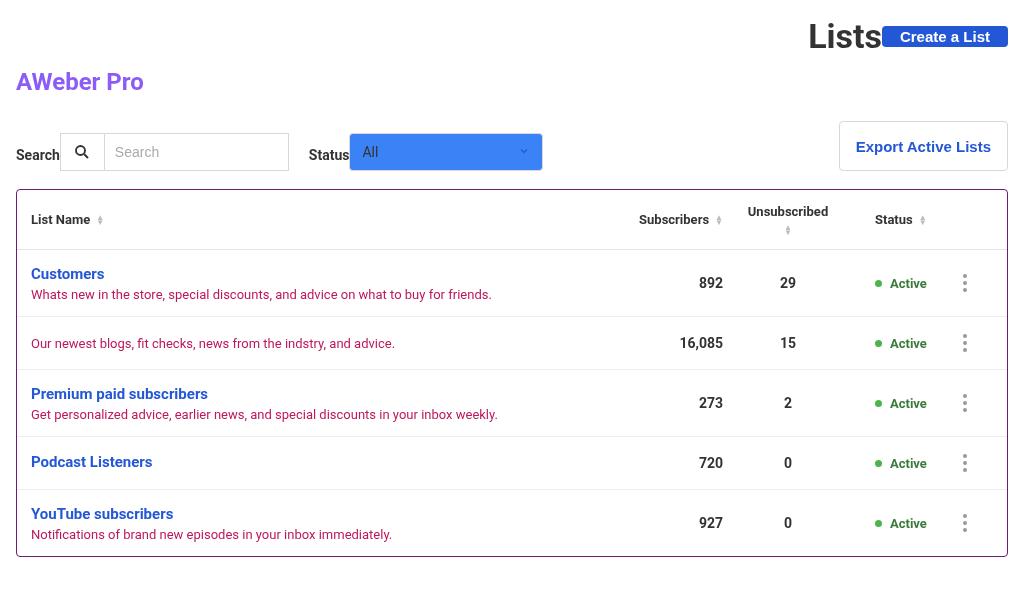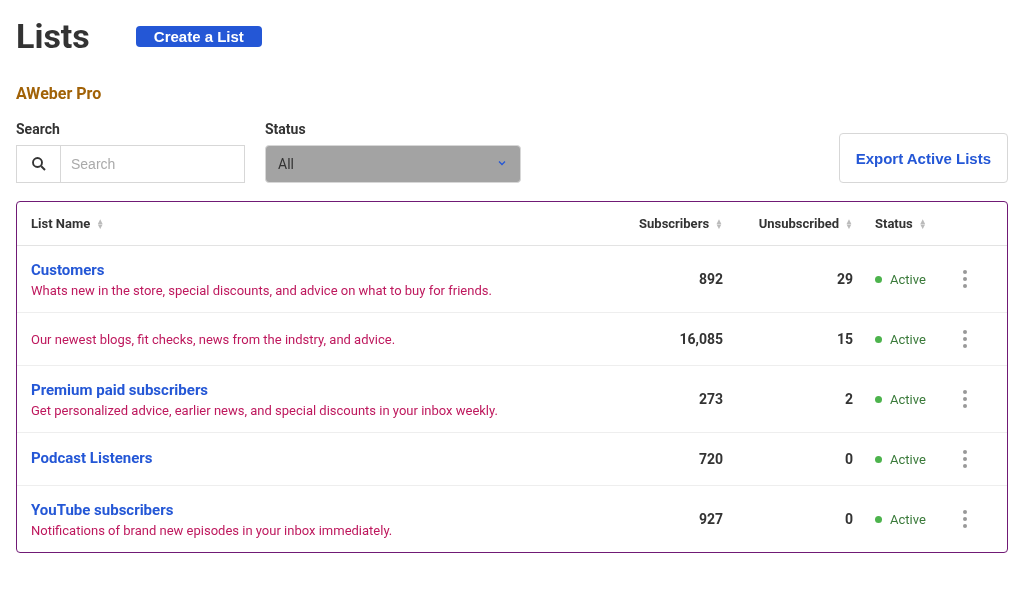--- a/index.html
+++ b/index.html
@@ -12,10 +12,9 @@
   }
   .header-row {
     display: flex;
-    justify-content: flex-start;
-    align-items: center;
-    margin-bottom: 28px;
-    gap: 46px;
+    justify-content: flex-end;
+    align-items: center;
+    margin-bottom: 12px;
   }
   .page-title {
     font-size: 34px;

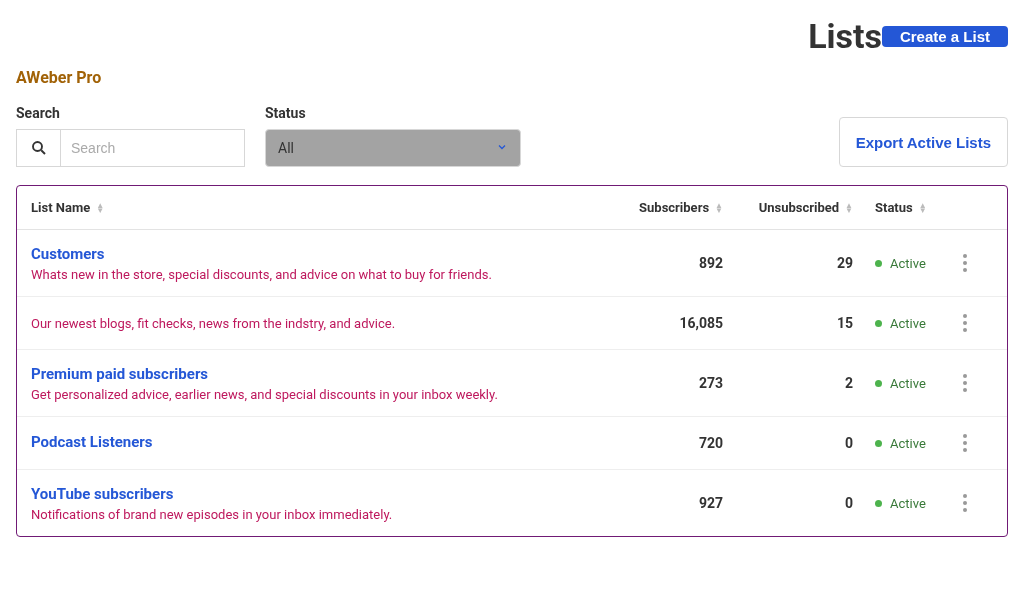--- a/index.html
+++ b/index.html
@@ -32,10 +32,10 @@
     cursor: pointer;
   }
   .section-title {
-    font-size: 16px;
-    font-weight: 700;
-    color: #a16207;
-    margin-bottom: 18px;
+    font-size: 24px;
+    font-weight: 700;
+    color: #8b5cf6;
+    margin-bottom: 25px;
   }
   .filter-row {
     display: flex;

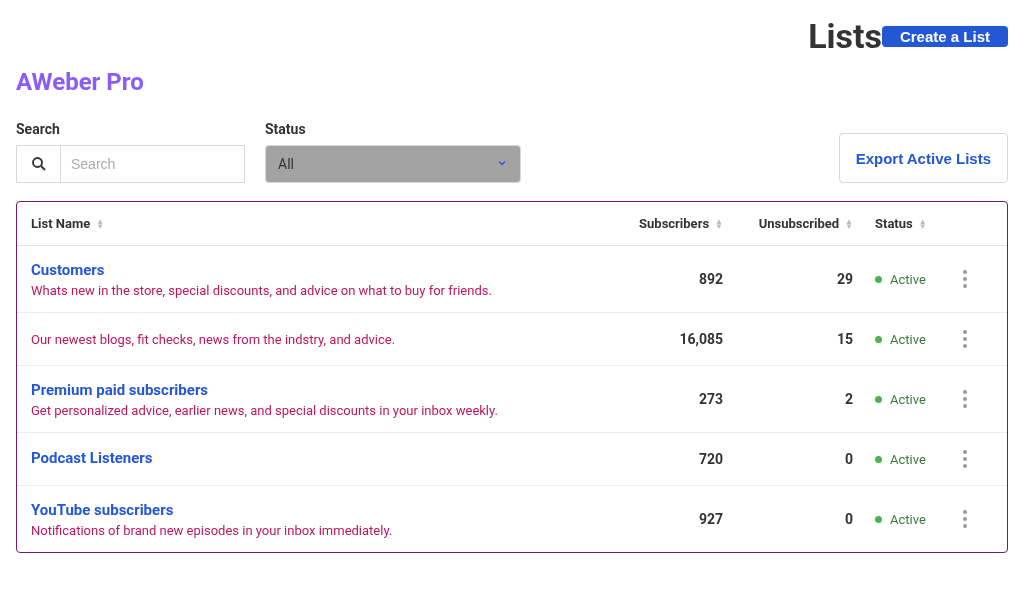--- a/index.html
+++ b/index.html
@@ -45,7 +45,8 @@
   }
   .filter-group {
     display: flex;
-    flex-direction: column;
+    flex-direction: row;
+    align-items: flex-end;
   }
   .filter-label {
     font-size: 14px;

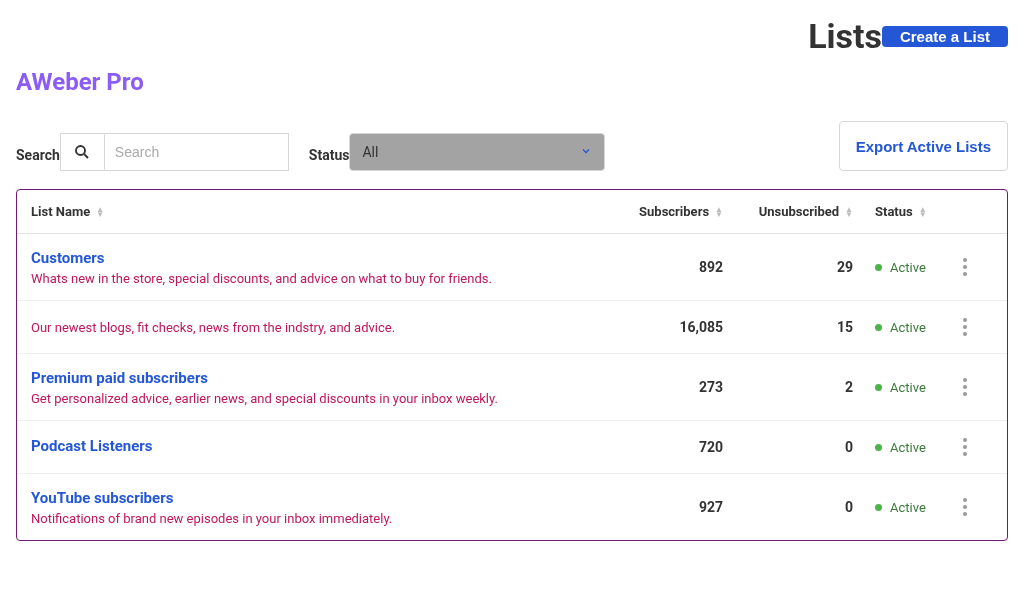--- a/index.html
+++ b/index.html
@@ -78,14 +78,14 @@
   }
   .search-input::placeholder { color: #aaa; }
   .status-select {
-    width: 256px;
+    width: 194px;
     height: 38px;
     border: 1px solid #d7d7d7;
     border-radius: 4px;
     padding: 0 12px;
     font-size: 14px;
     color: #333;
-    background: #a3a3a3;
+    background: #3b82f6;
     display: flex;
     align-items: center;
     justify-content: space-between;

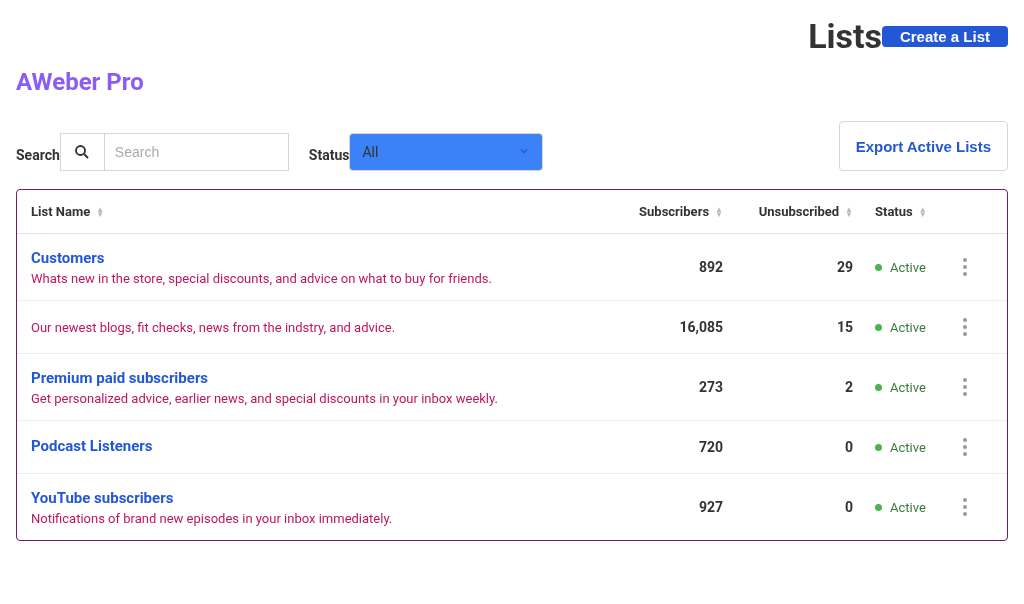--- a/index.html
+++ b/index.html
@@ -122,7 +122,7 @@
   }
   .col-name { flex: 1; display:flex; align-items:center; gap:6px; }
   .col-sub { width: 120px; text-align: right; display:flex; justify-content:flex-end; align-items:center; gap:6px;}
-  .col-unsub { width: 130px; text-align: right; display:flex; justify-content:flex-end; align-items:center; gap:6px;}
+  .col-unsub { width: 130px; text-align: right; display:flex; justify-content:flex-end; align-items:center; gap:6px;flex-direction:column;}
   .col-status { width: 100px; text-align: left; padding-left: 22px; display:flex; align-items:center; gap:6px;}
   .col-actions { width: 40px; }
   .sort-icon {

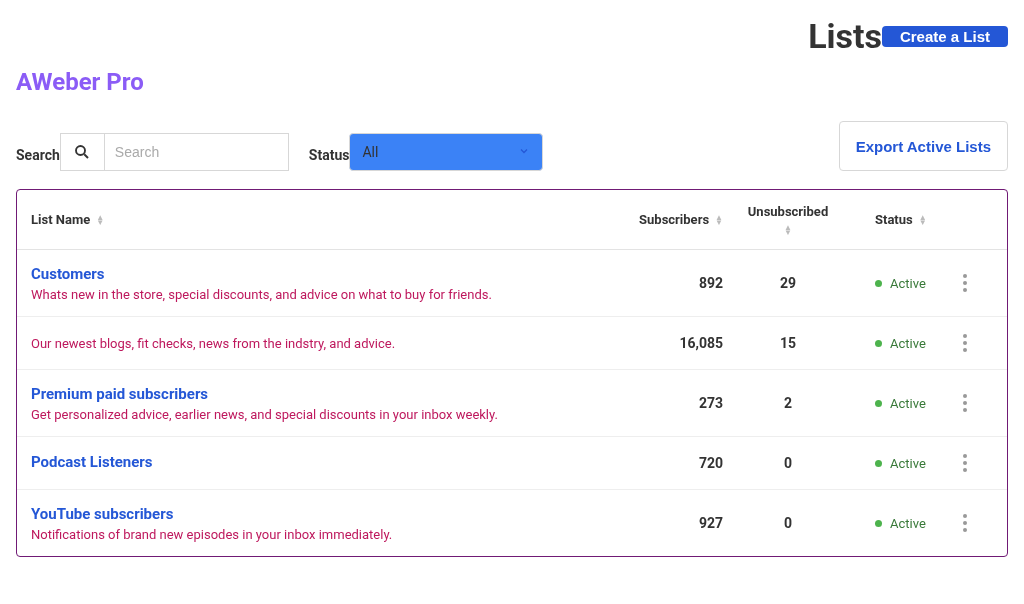--- a/index.html
+++ b/index.html
@@ -161,7 +161,7 @@
     align-items: center;
     gap: 8px;
     font-size: 13px;
-    font-weight: 400;
+    font-weight: 700;
     color: #3a7a3a;
   }
   .status-dot {

